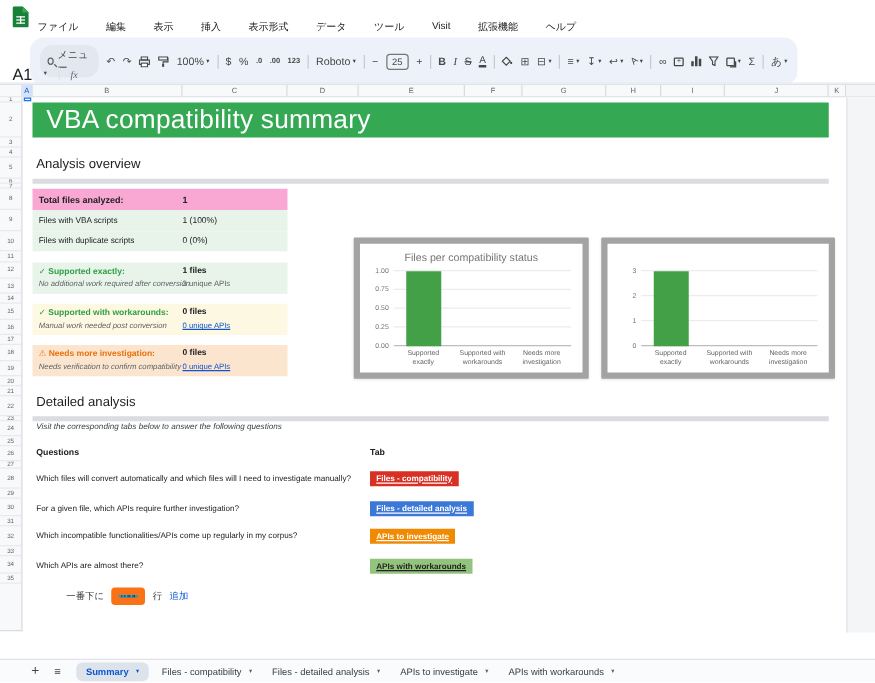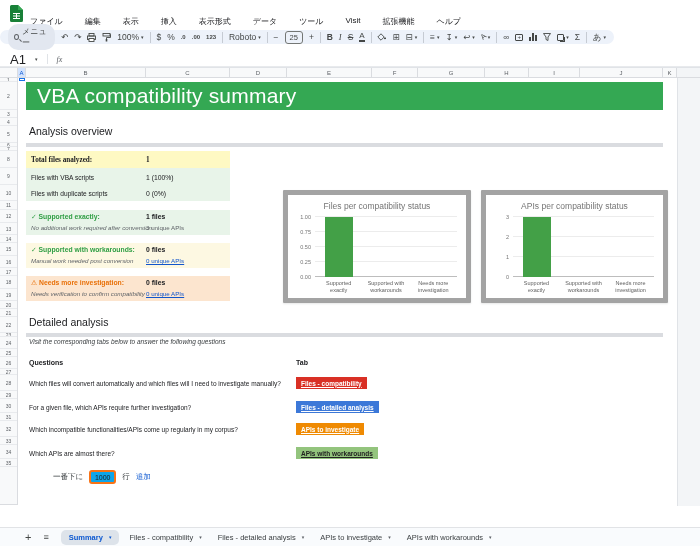--- a/index.html
+++ b/index.html
@@ -20,7 +20,7 @@
   .menu-item { cursor:default; }
   
   .toolbar {
-    position:absolute; top:30px; left:0; width:614px; height:14px;
+    position:absolute; top:30px; left:24px; width:614px; height:38px;
     background:#edf2fa; border-radius:11px; display:flex; align-items:center;
     gap:6px; padding:0 8px; font-size:8.5px; color:#444746;
   }

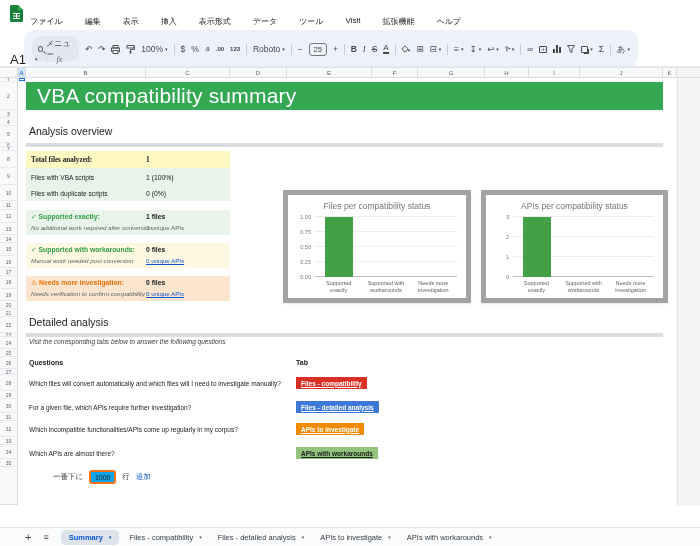--- a/index.html
+++ b/index.html
@@ -298,7 +298,7 @@
     <div class="gray-bar bar1"></div>
 
     <div class="stats" id="statsTable">
-        <div class="stats-row hdr" style="height: 17px; background: #fef9c3; font-family: Liberation Serif, serif;">
+        <div class="stats-row hdr" style="height: 17px; background: #f9a8d4;">
           <span class="stats-label">Total files analyzed:</span>
           <span class="stats-value">1</span>
         </div>

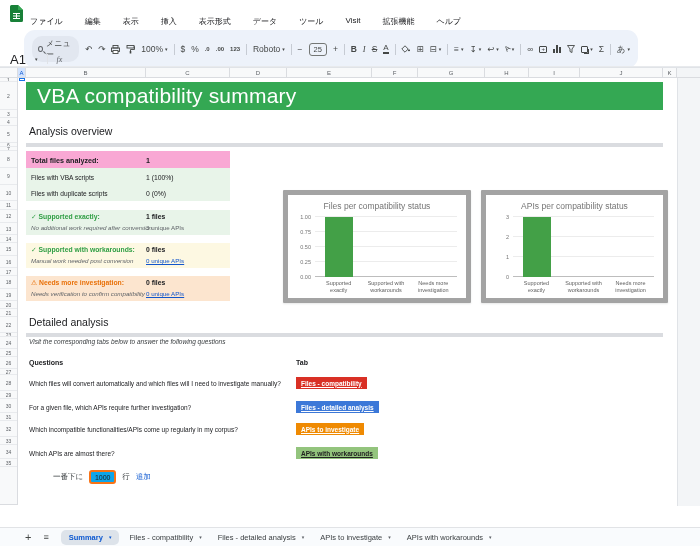--- a/index.html
+++ b/index.html
@@ -354,7 +354,6 @@
         </div>
       </div>
     <div class="chart chart2" id="chart1">
-        <div class="chart-title">APIs per compatibility status</div>
         <div class="chart-plot">
           <div class="gridline zero" style="bottom: 0%;"></div>
           <div class="ytick" style="bottom: 0%;">0</div>

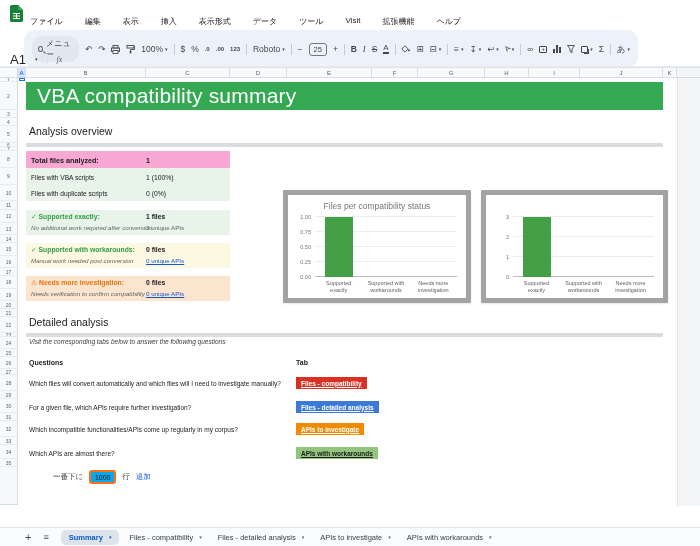--- a/index.html
+++ b/index.html
@@ -84,7 +84,7 @@
   .q-text { position:absolute; left:29px; top:50%; transform:translateY(-50%); font-size:6.5px; color:#202124; }
   .chip { position:absolute; left:296px; top:50%; transform:translateY(-50%); font-size:6.5px; font-weight:bold; text-decoration:underline; padding:2.5px 5px; cursor:pointer; white-space:nowrap; }
   .add-rows { position:absolute; left:53px; top:392px; display:flex; align-items:center; gap:6px; font-size:7.5px; color:#3c4043; }
-  .add-rows input { width:27px; height:14px; border:2px solid #f97316; border-radius:3px; text-align:center; font-size:7px; font-family:inherit; color:#202124; background:#0ea5e9; }
+  .add-rows input { width:27px; height:14px; border:6px solid #f97316; border-radius:3px; text-align:center; font-size:7px; font-family:inherit; color:#202124; background:#0ea5e9; }
   .add-link { color:#0b57d0; cursor:pointer; text-decoration:none; }
   
   .chart { position:absolute; background:#fff; border:5px solid #a3a3a3; border-radius:1px; box-shadow:0 1px 2px rgba(60,64,67,.12); }

